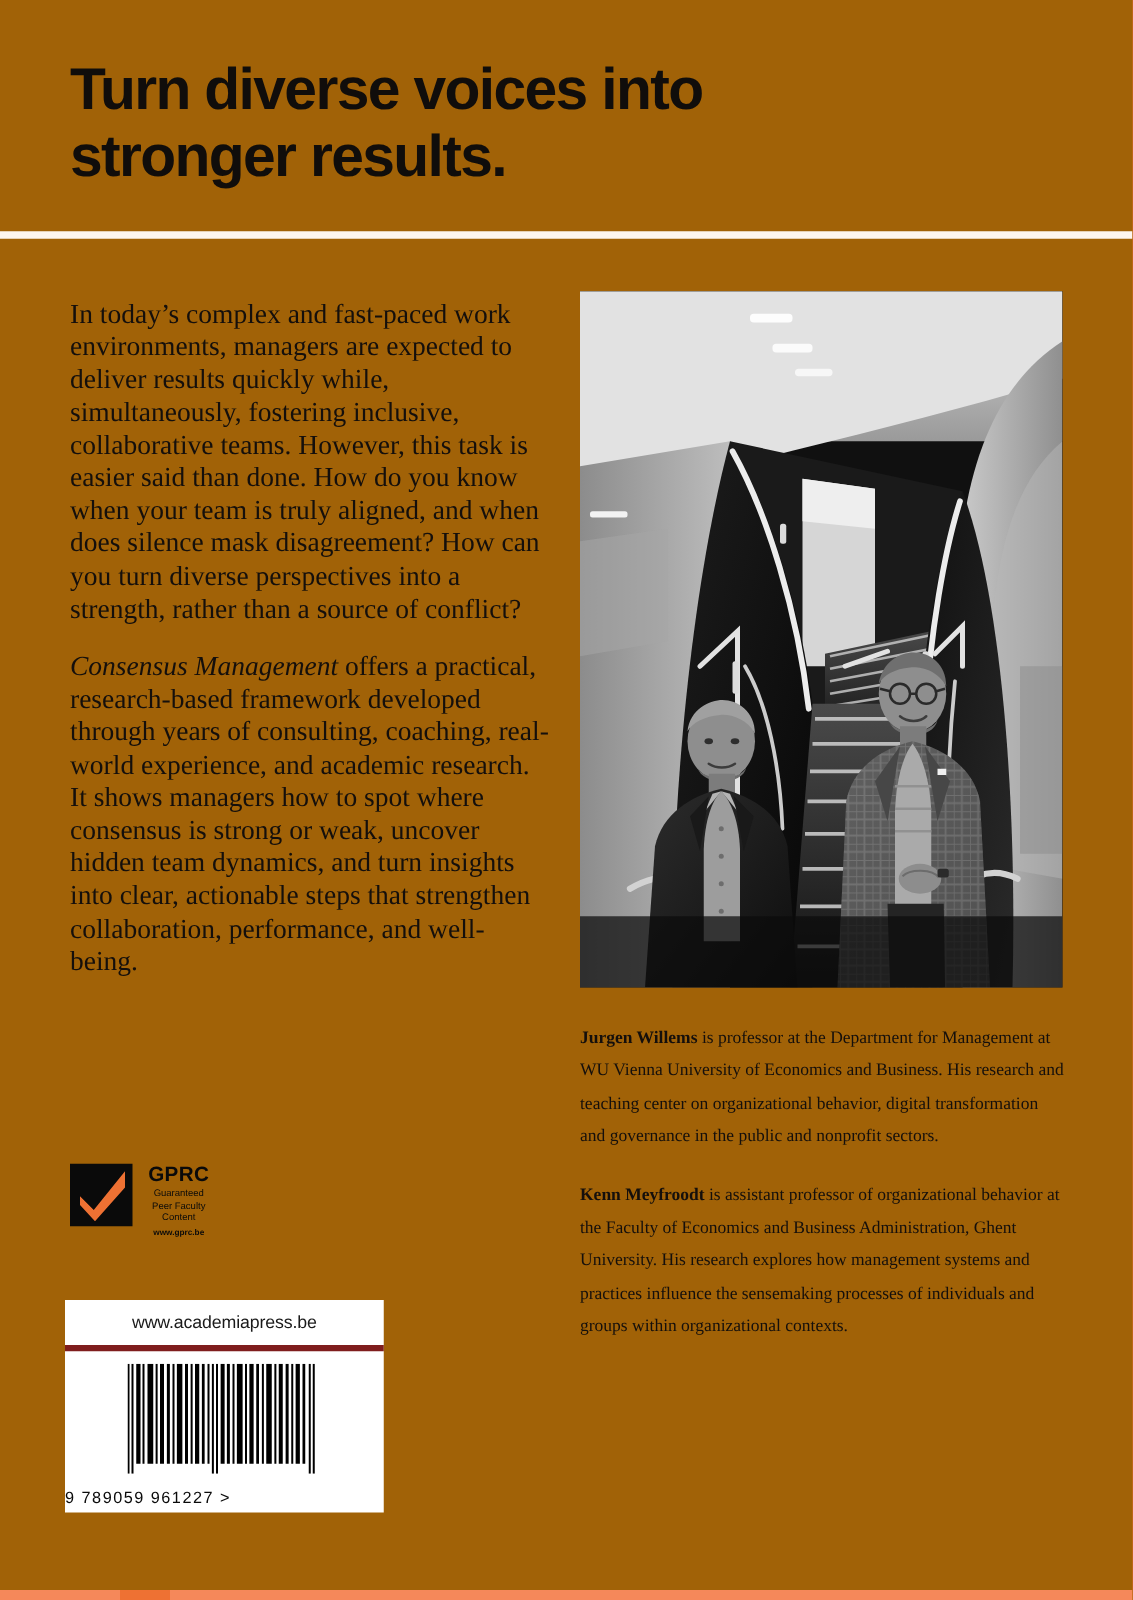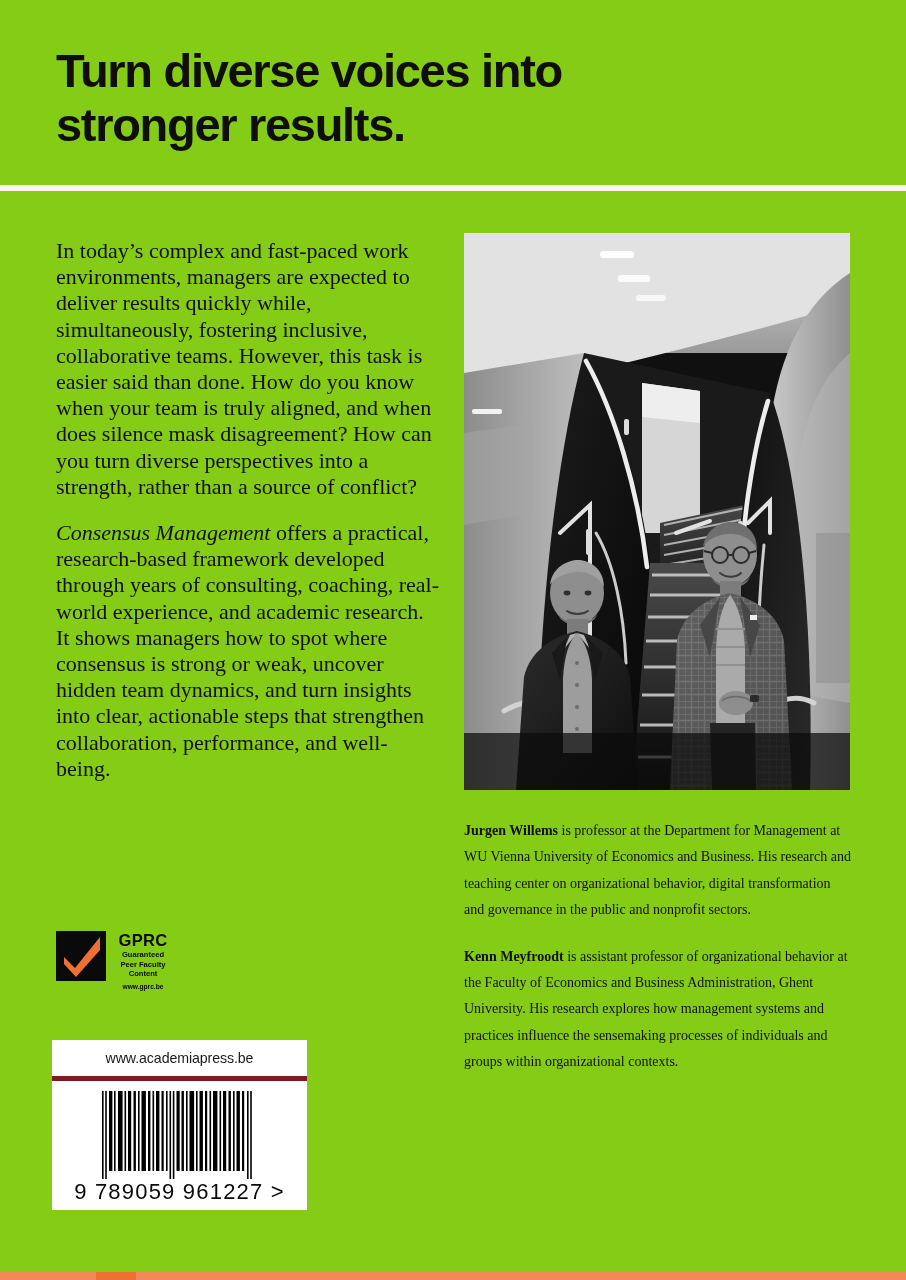--- a/index.html
+++ b/index.html
@@ -18,7 +18,7 @@
   .cover {
     position: absolute;
     inset: 0;
-    background: #84cc16;
+    background: #a16207;
     padding-left: 28px;
   }
 

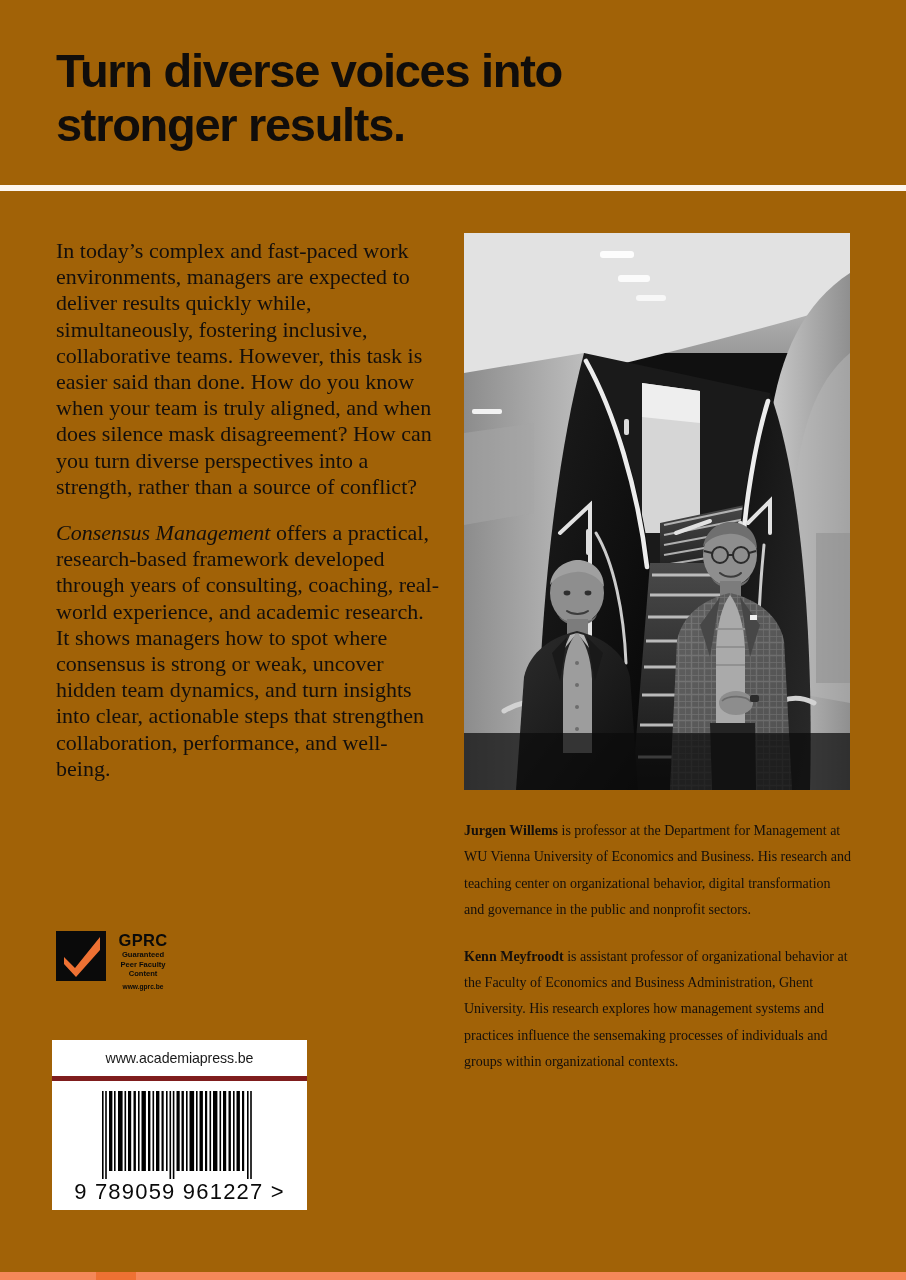--- a/index.html
+++ b/index.html
@@ -128,7 +128,7 @@
   }
   .gprc-sub {
     font-size: 7.6px;
-    font-weight: 700;
+    font-weight: 400;
     color: #0a0a0a;
     line-height: 9.6px;
     margin-top: 1px;

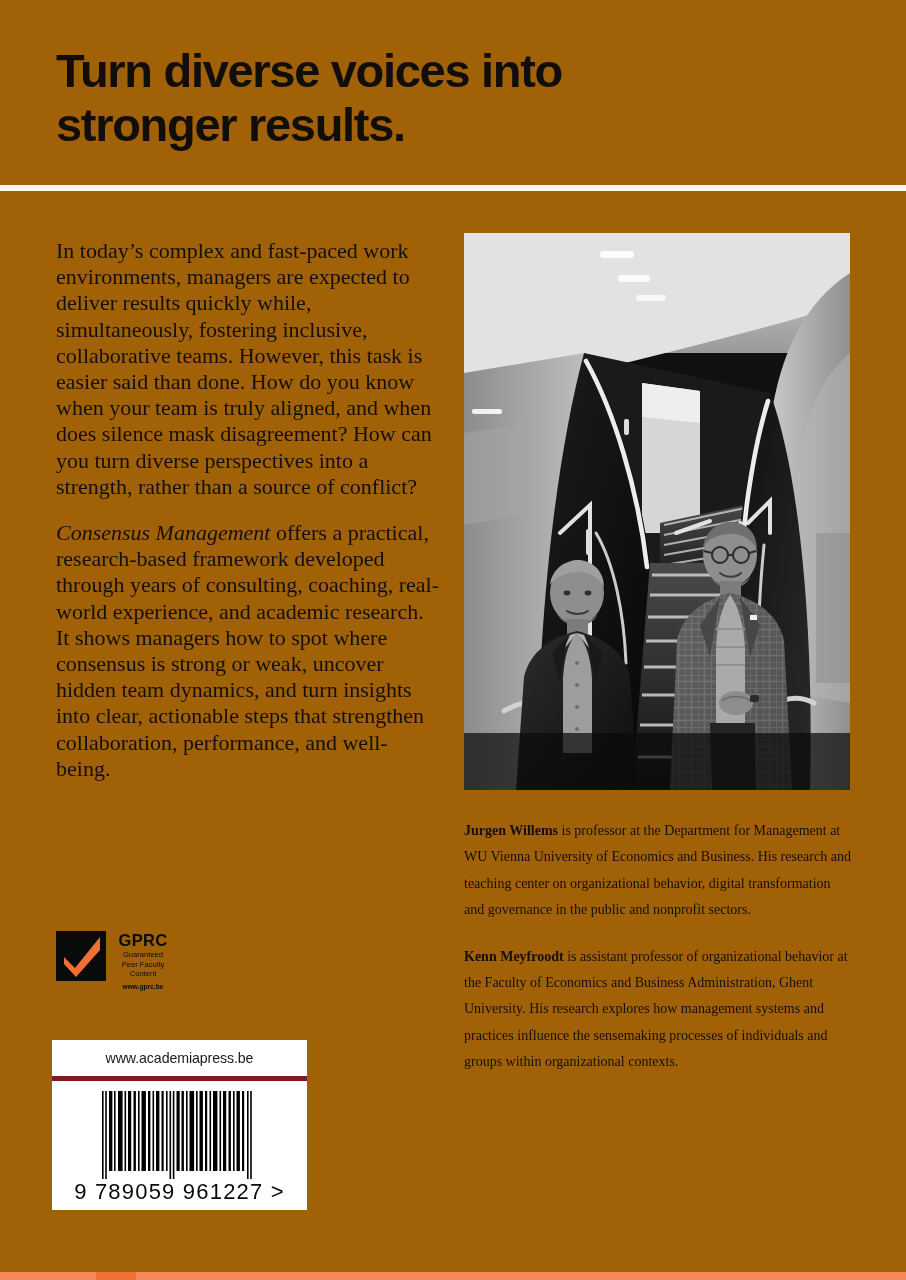--- a/index.html
+++ b/index.html
@@ -178,9 +178,9 @@
     left: 0;
     bottom: 10px;
     width: 100%;
-    text-align: center;
+    text-align: left;
     font-family: "Liberation Sans", sans-serif;
-    font-size: 22px;
+    font-size: 13px;
     color: #0a0a0a;
     letter-spacing: 1.2px;
   }

